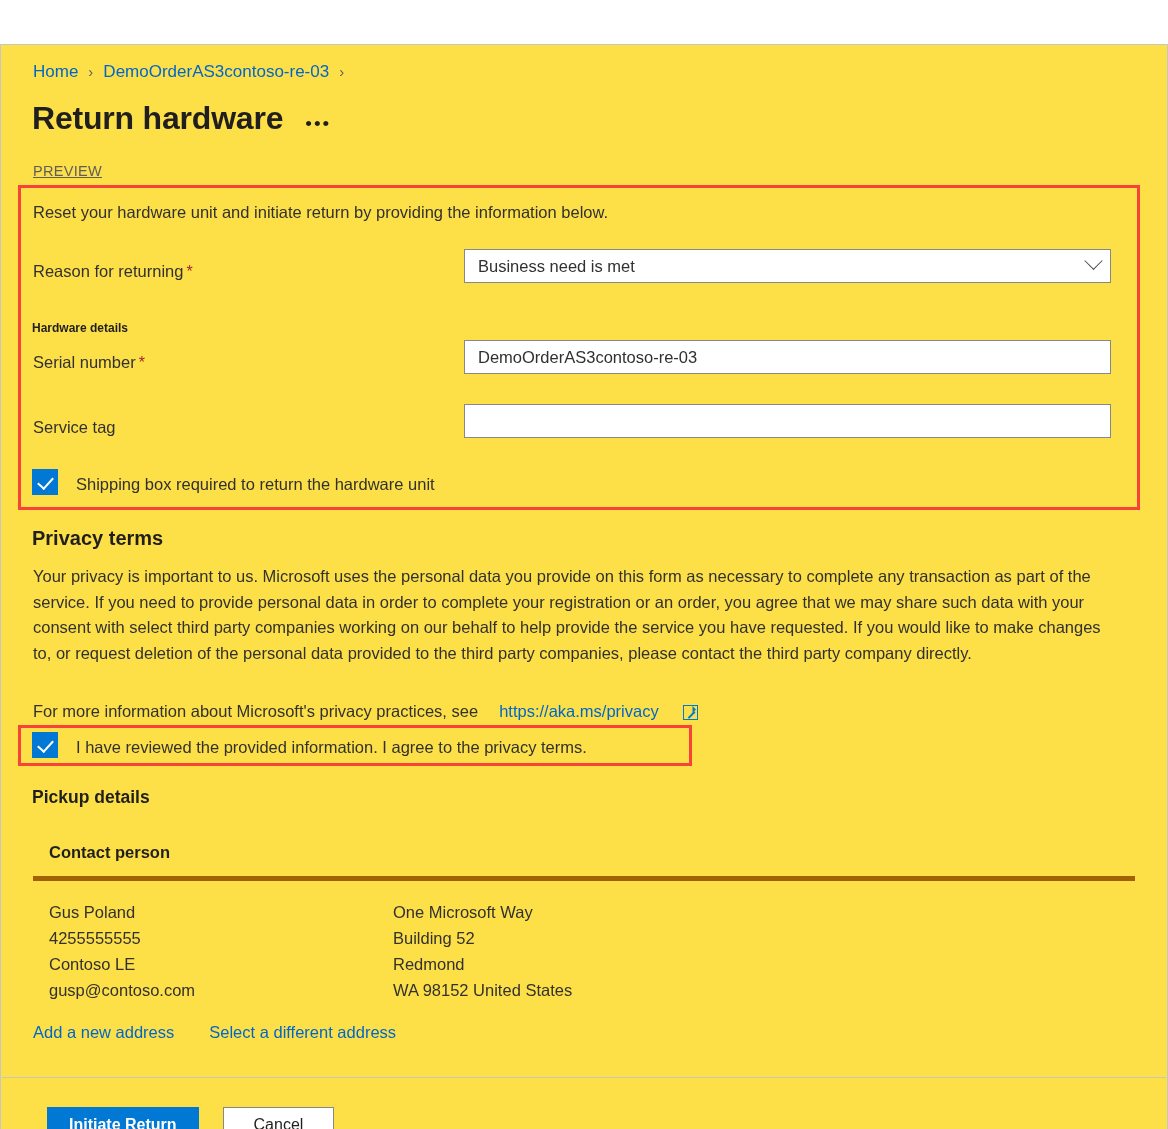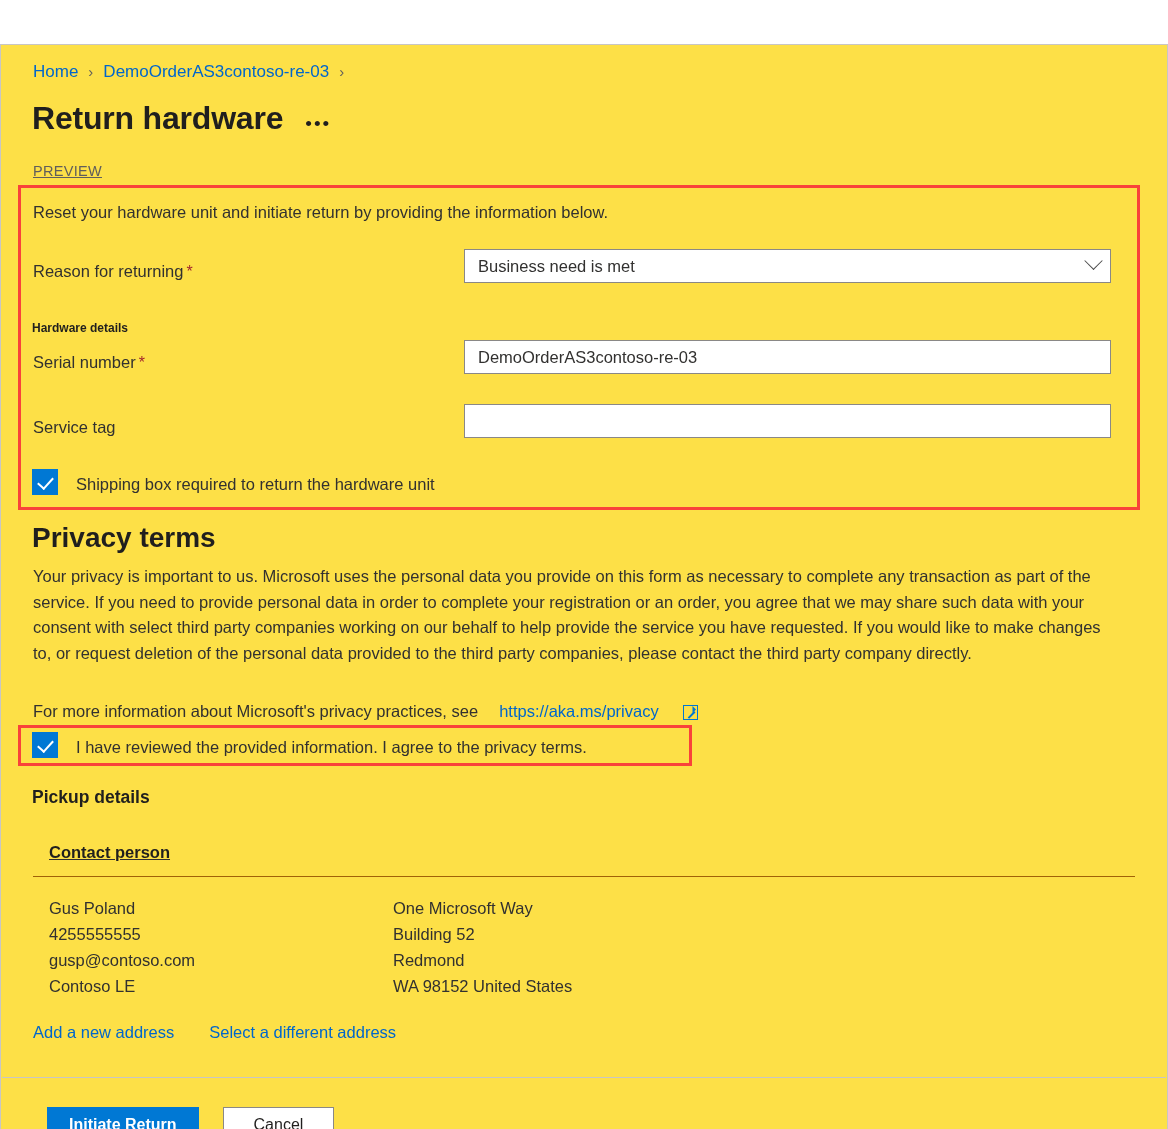--- a/index.html
+++ b/index.html
@@ -175,7 +175,7 @@
   .h2 {
     position: absolute;
     left: 31px;
-    font-size: 28px;
+    font-size: 20px;
     font-weight: 700;
     color: #201f1e;
     line-height: 26px;

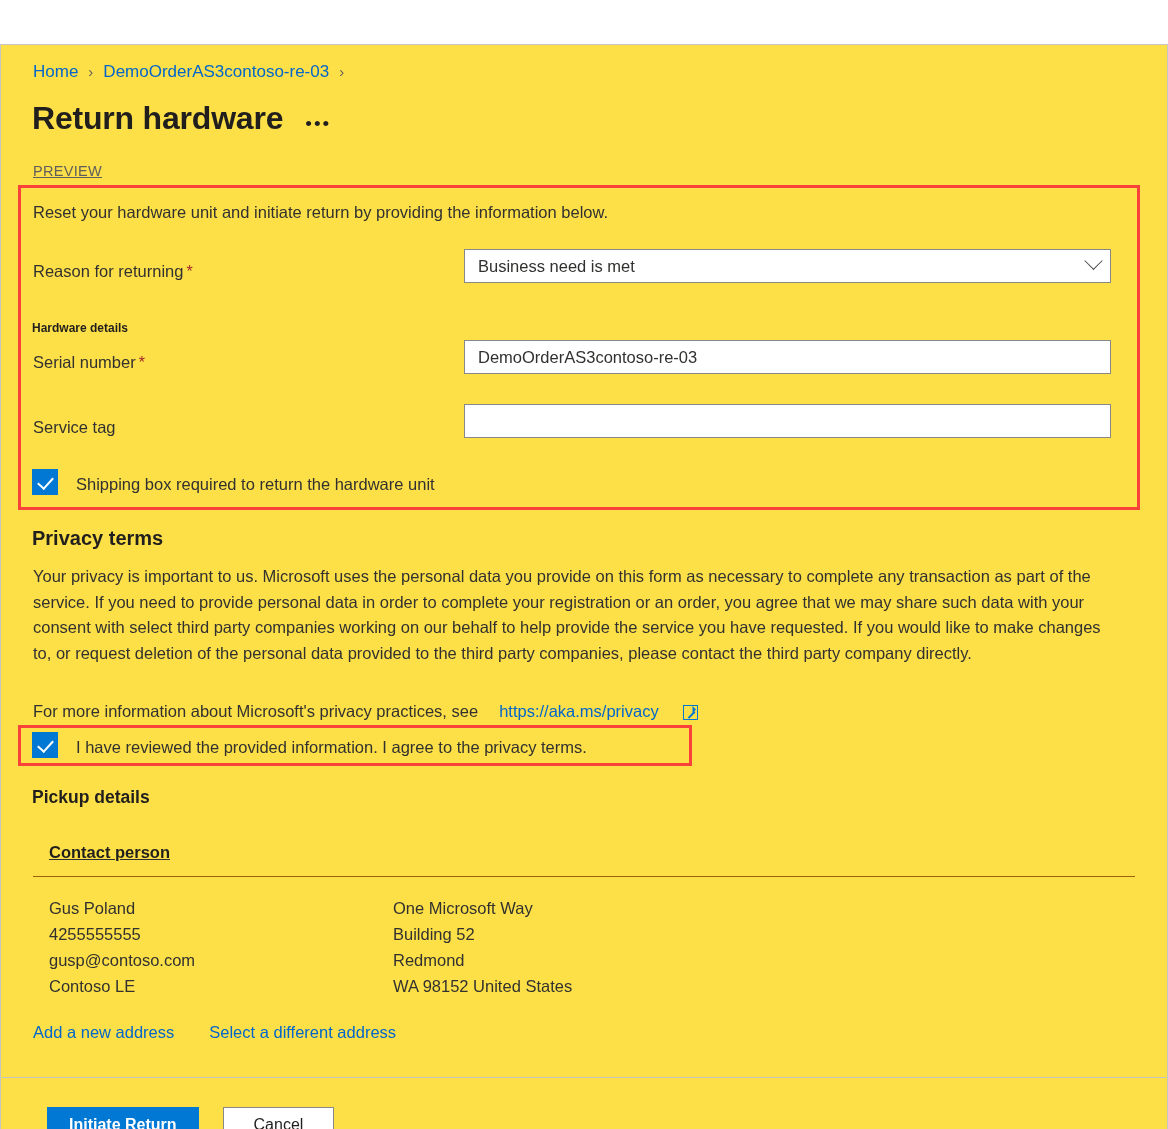--- a/index.html
+++ b/index.html
@@ -242,8 +242,7 @@
   .tbl-head {
     display: flex;
     padding-bottom: 14px;
-    border-bottom: 1px solid #a16207;
-    text-decoration: underline;
+    border-bottom: 5px solid #a16207;
   }
   .tbl-head div {
     font-size: 16.5px;

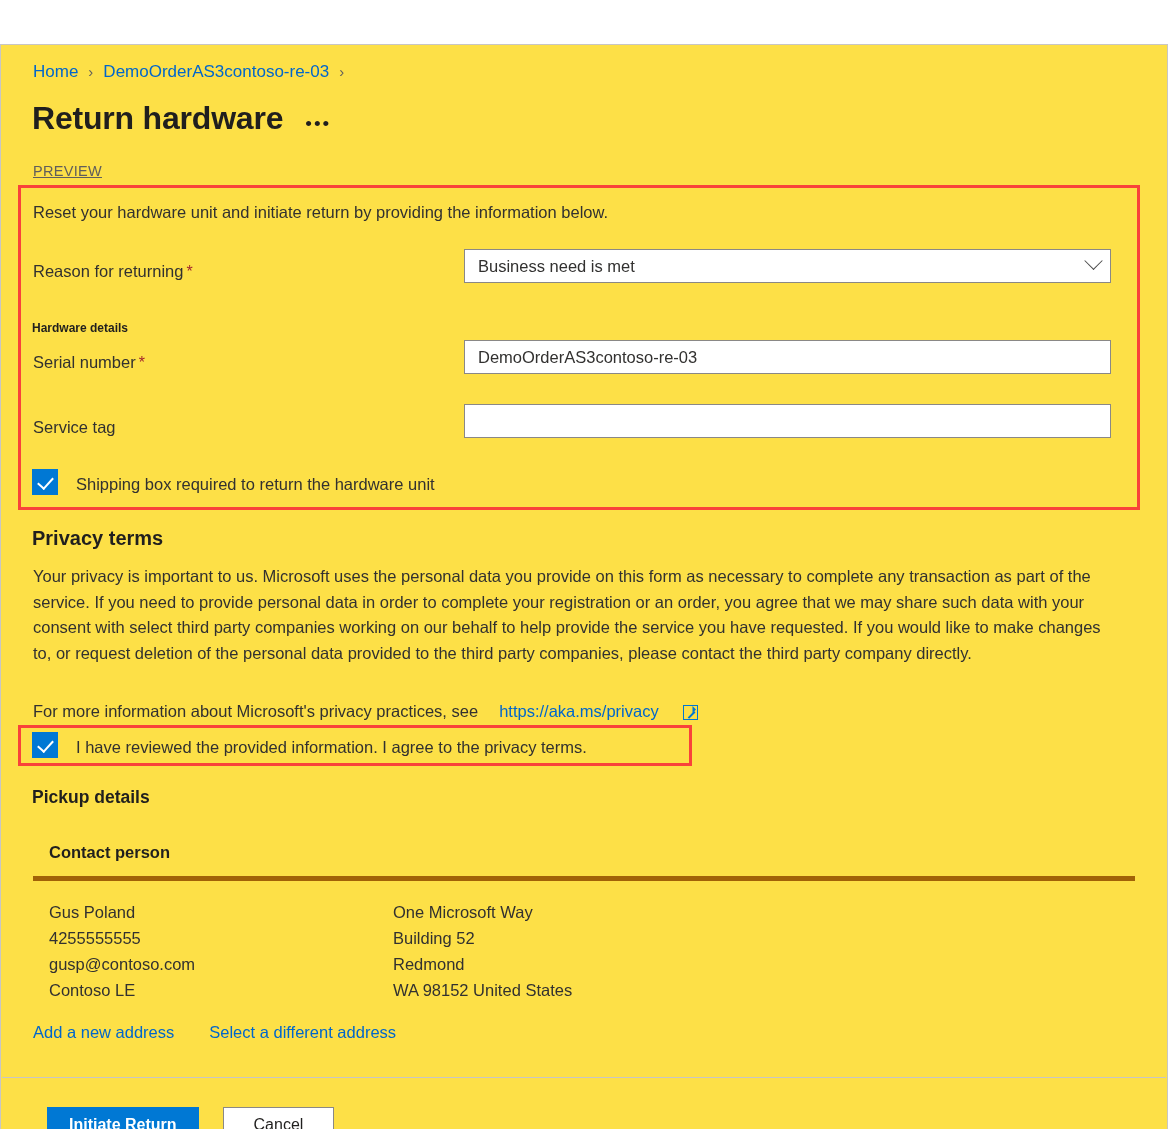--- a/index.html
+++ b/index.html
@@ -386,8 +386,8 @@
       <div class="cell col-1">
         <div>Gus Poland</div>
         <div>4255555555</div>
+        <div>Contoso LE</div>
         <div>gusp@contoso.com</div>
-        <div>Contoso LE</div>
       </div>
       <div class="cell col-2">
         <div>One Microsoft Way</div>

